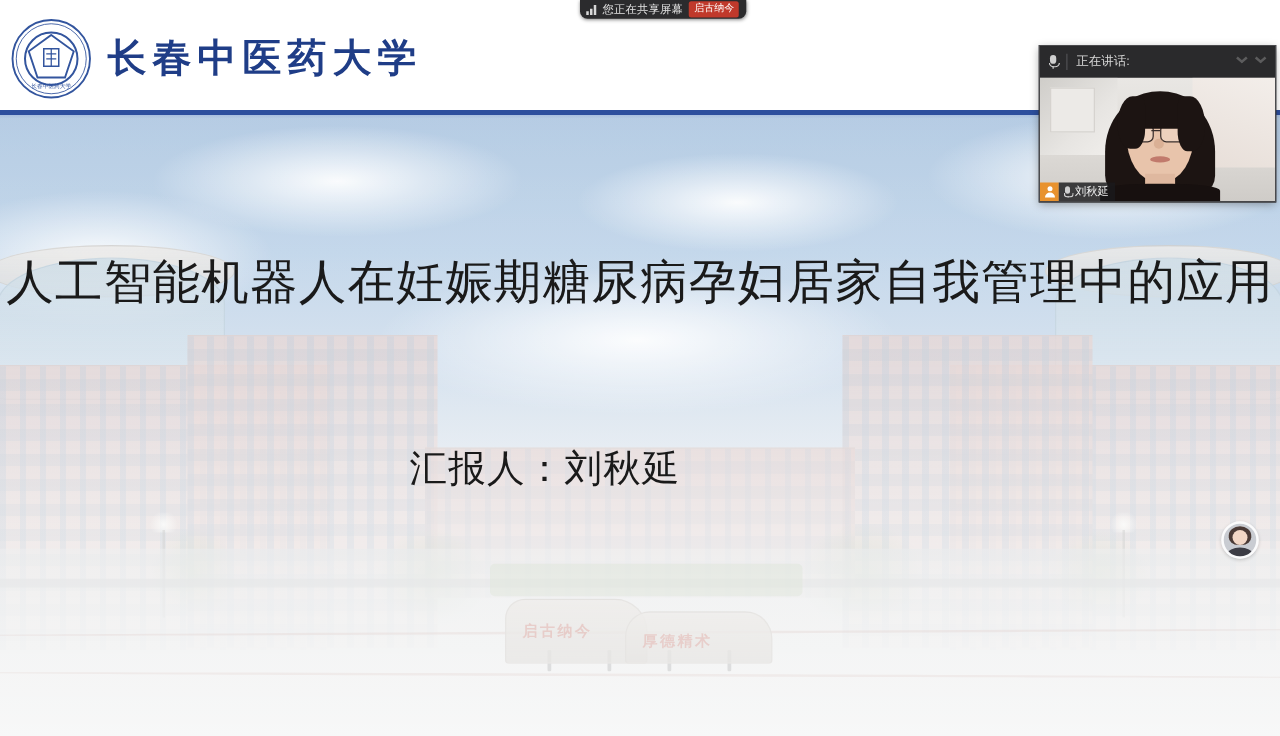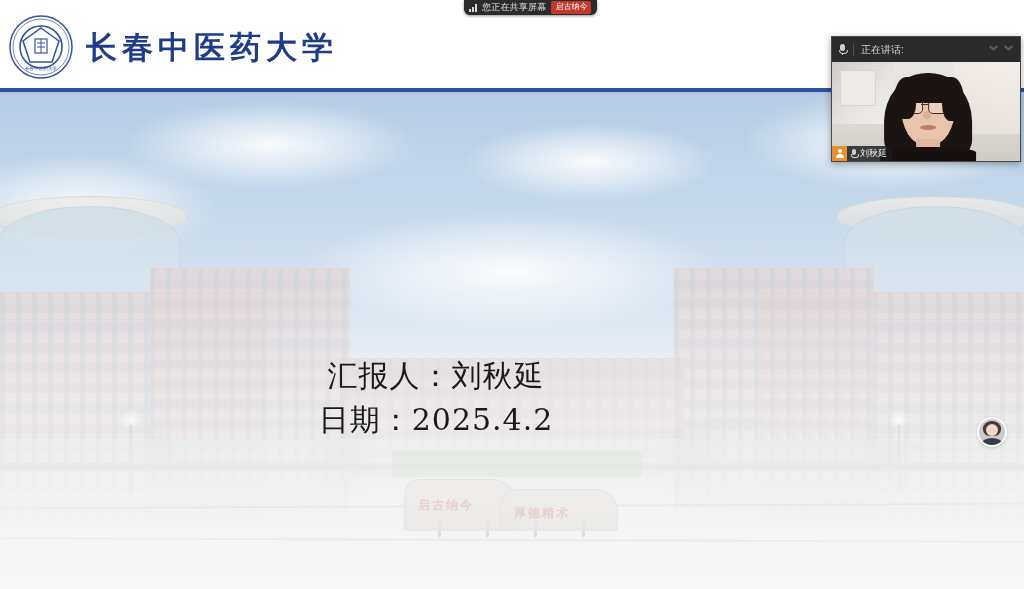--- a/index.html
+++ b/index.html
@@ -758,6 +758,7 @@
     </div>
 
     <div id="slide-text">
+      <div id="slide-title">人工智能机器人在妊娠期糖尿病孕妇居家自我管理中的应用</div>
       <div id="slide-subtitle">
         <span id="presenter-line">汇报人：刘秋延</span>
         <span id="date-line">日期：2025.4.2</span>

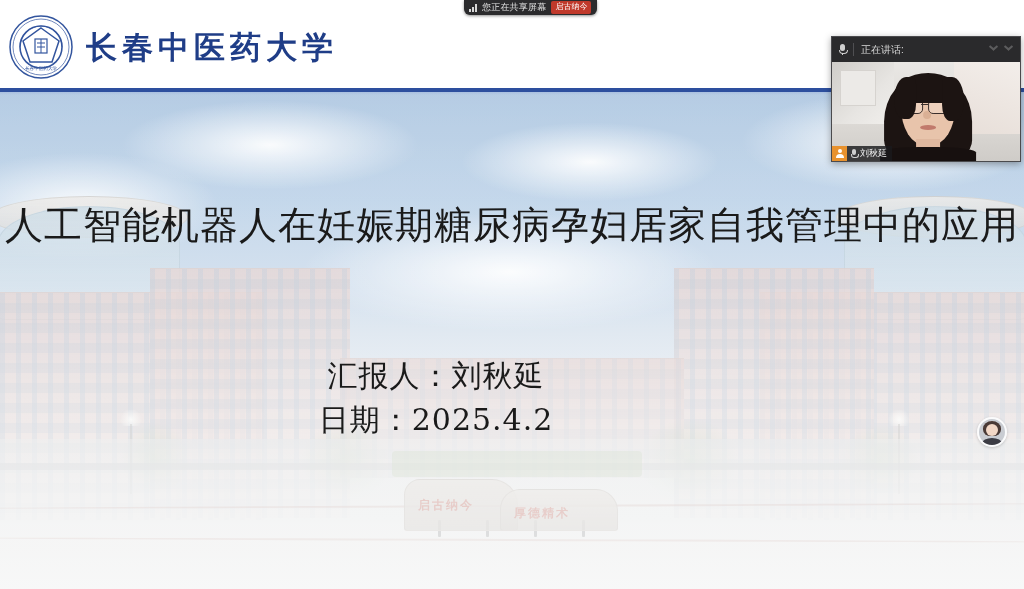--- a/index.html
+++ b/index.html
@@ -761,7 +761,6 @@
       <div id="slide-title">人工智能机器人在妊娠期糖尿病孕妇居家自我管理中的应用</div>
       <div id="slide-subtitle">
         <span id="presenter-line">汇报人：刘秋延</span>
-        <span id="date-line">日期：2025.4.2</span>
       </div>
     </div>
 

